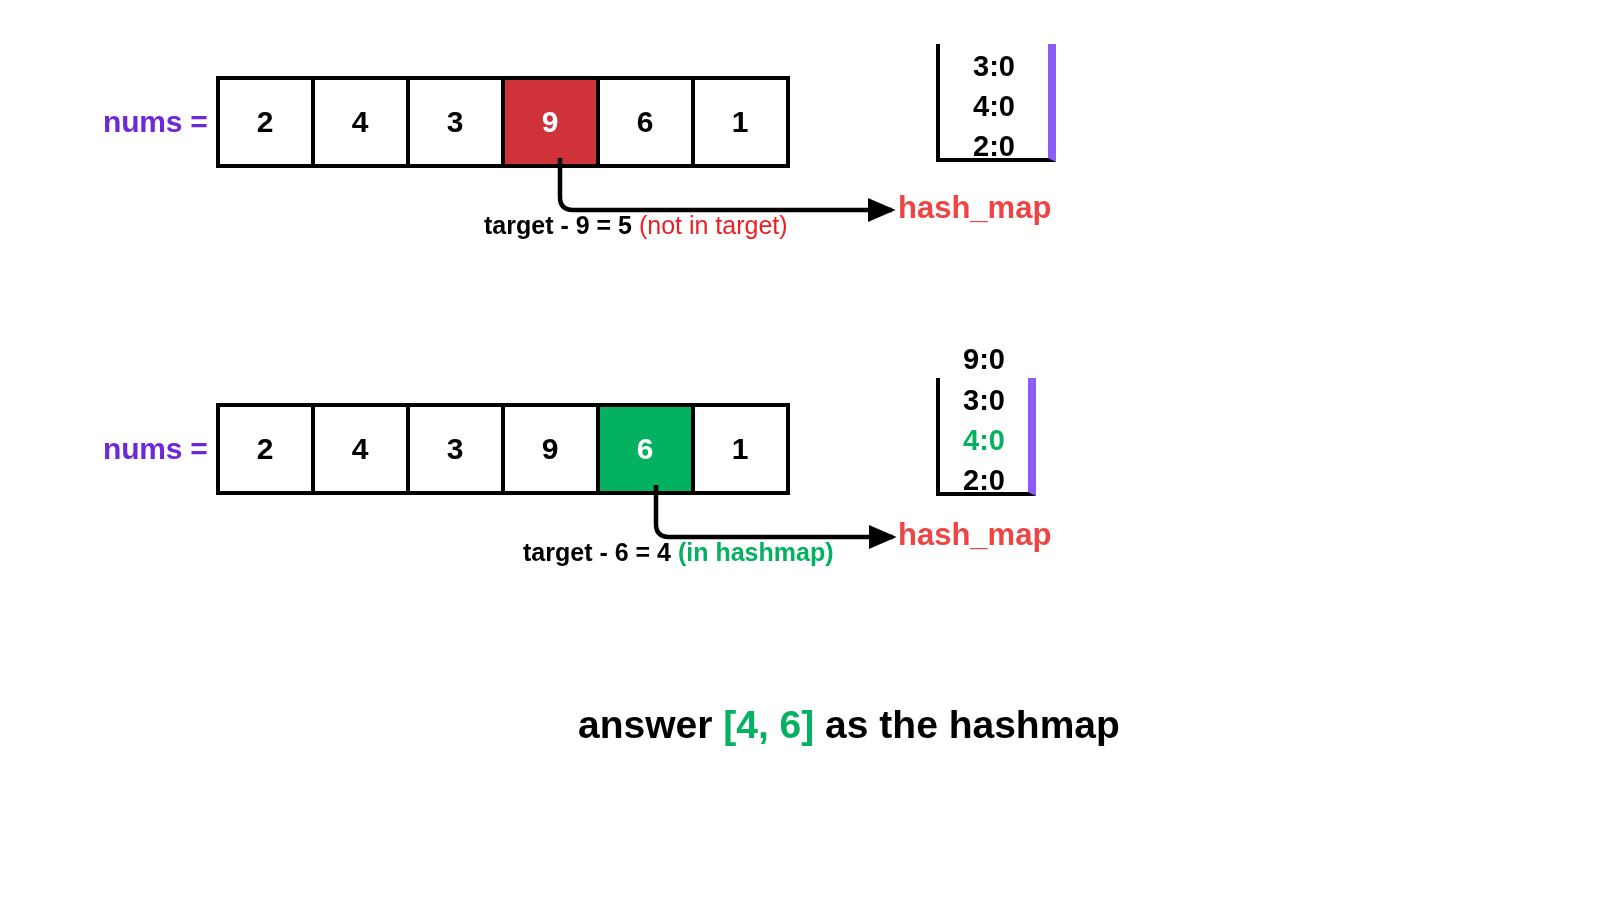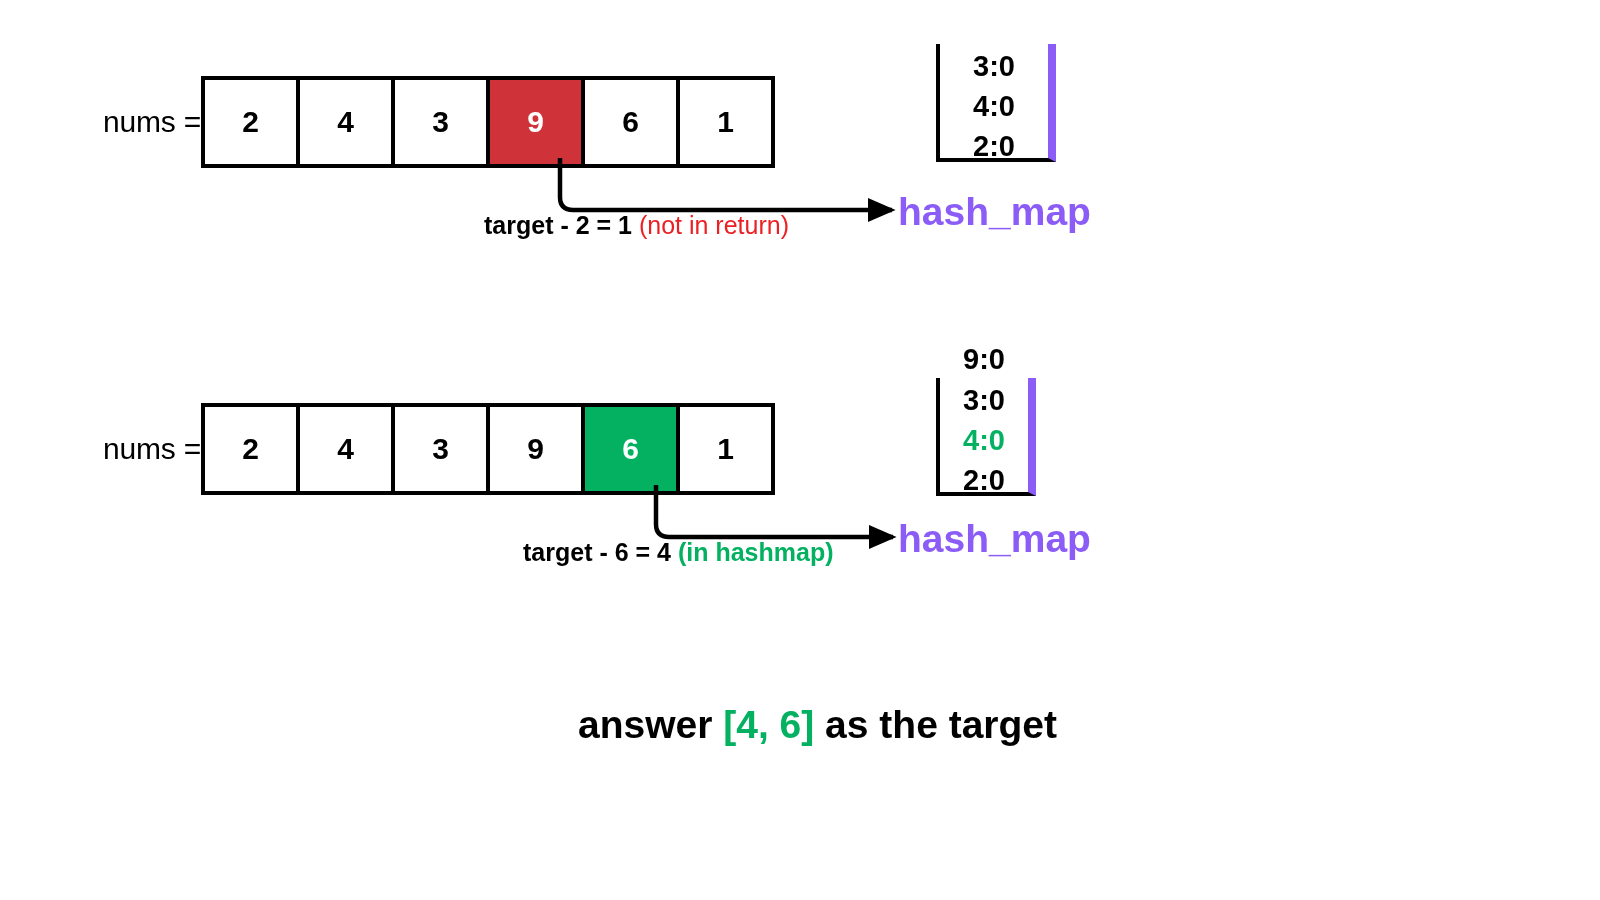--- a/index.html
+++ b/index.html
@@ -31,10 +31,11 @@
   }
   .nums-label {
     font-size: 30px;
-    font-weight: 400;
+    font-weight: 700;
     letter-spacing: -0.2px;
     white-space: nowrap;
-    color: #000000;
+    margin-right: 8px;
+    color: #6d28d9;
   }
   .array-boxes {
     display: flex;

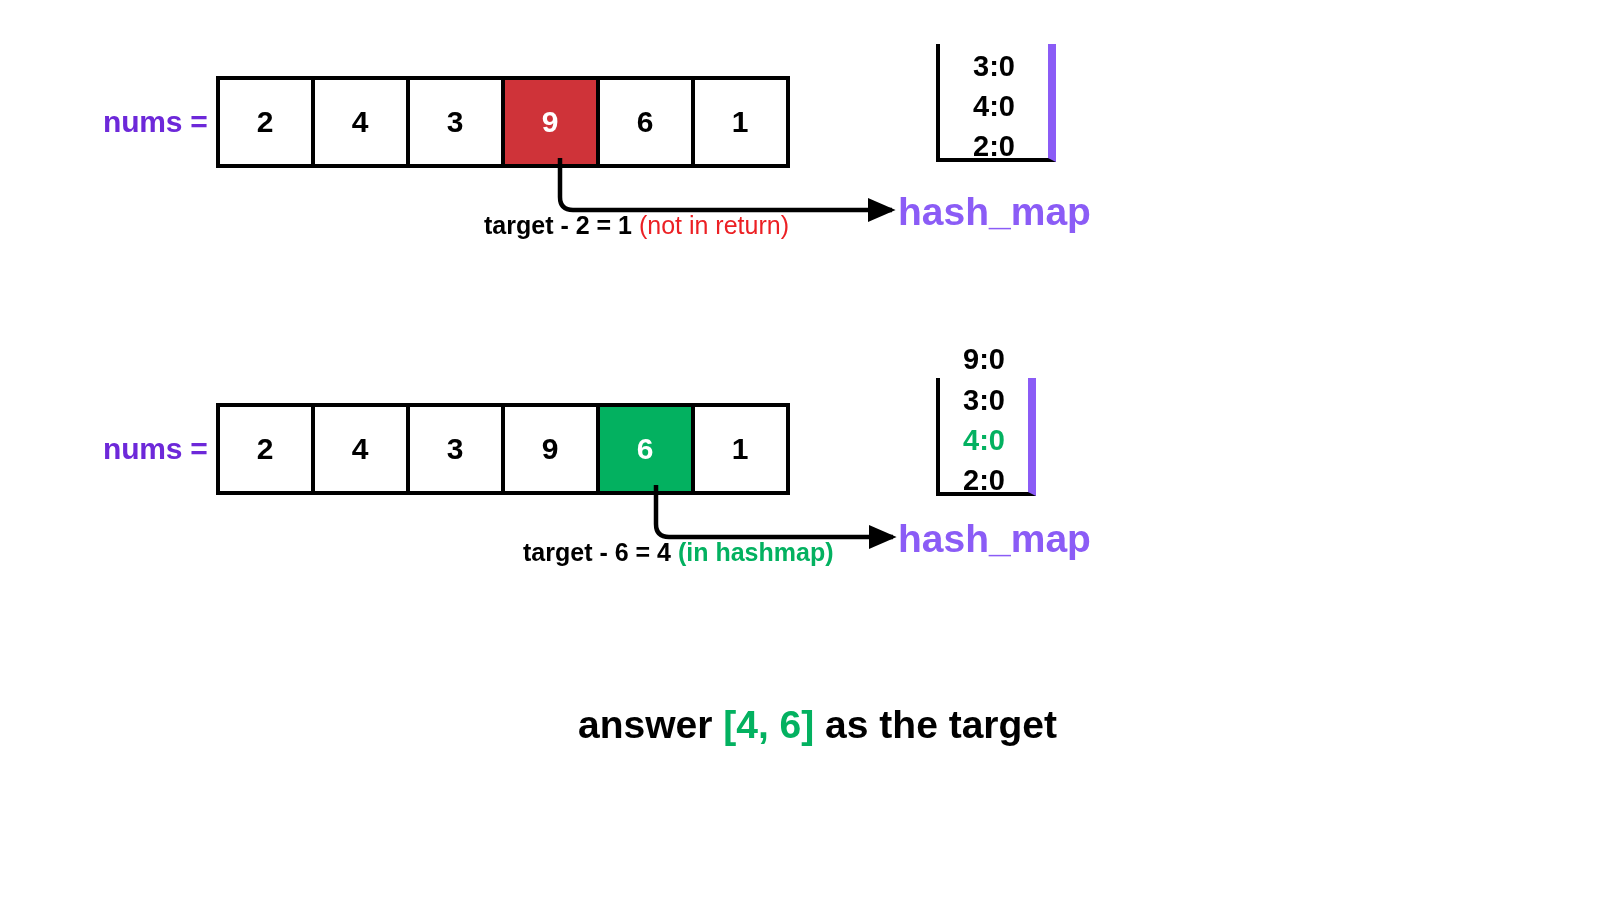--- a/index.html
+++ b/index.html
@@ -178,7 +178,7 @@
   </svg>
 
   <div class="caption" style="left:484px; top:211px;">
-    <span class="lhs">target - 2 = 1</span><span>&nbsp;</span><span class="note-red">(not in return)</span>
+    <span class="lhs">target - 9 = 5</span><span>&nbsp;</span><span class="note-red">(not in return)</span>
   </div>
 
   <div class="hashmap" style="left:936px; top:44px; width:120px; height:118px;">

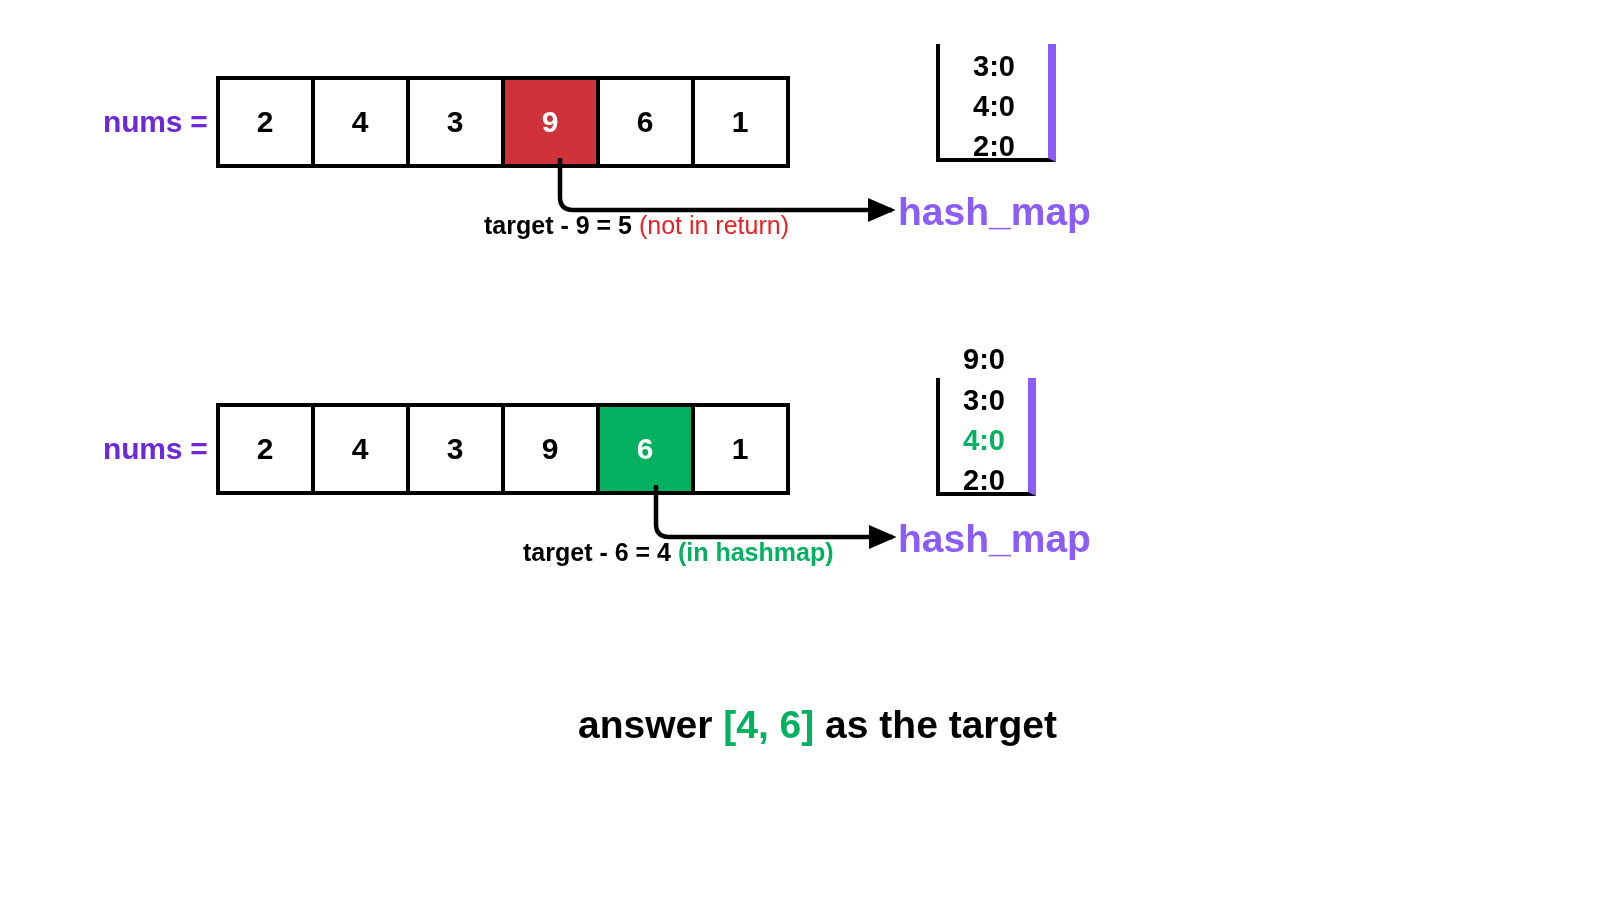--- a/index.html
+++ b/index.html
@@ -178,7 +178,7 @@
   </svg>
 
   <div class="caption" style="left:484px; top:211px;">
-    <span class="lhs">target - 9 = 5</span><span>&nbsp;</span><span class="note-red">(not in return)</span>
+    <span class="lhs">target - 9 = 5</span><span>&nbsp;</span><span class="note-red">(not in target)</span>
   </div>
 
   <div class="hashmap" style="left:936px; top:44px; width:120px; height:118px;">

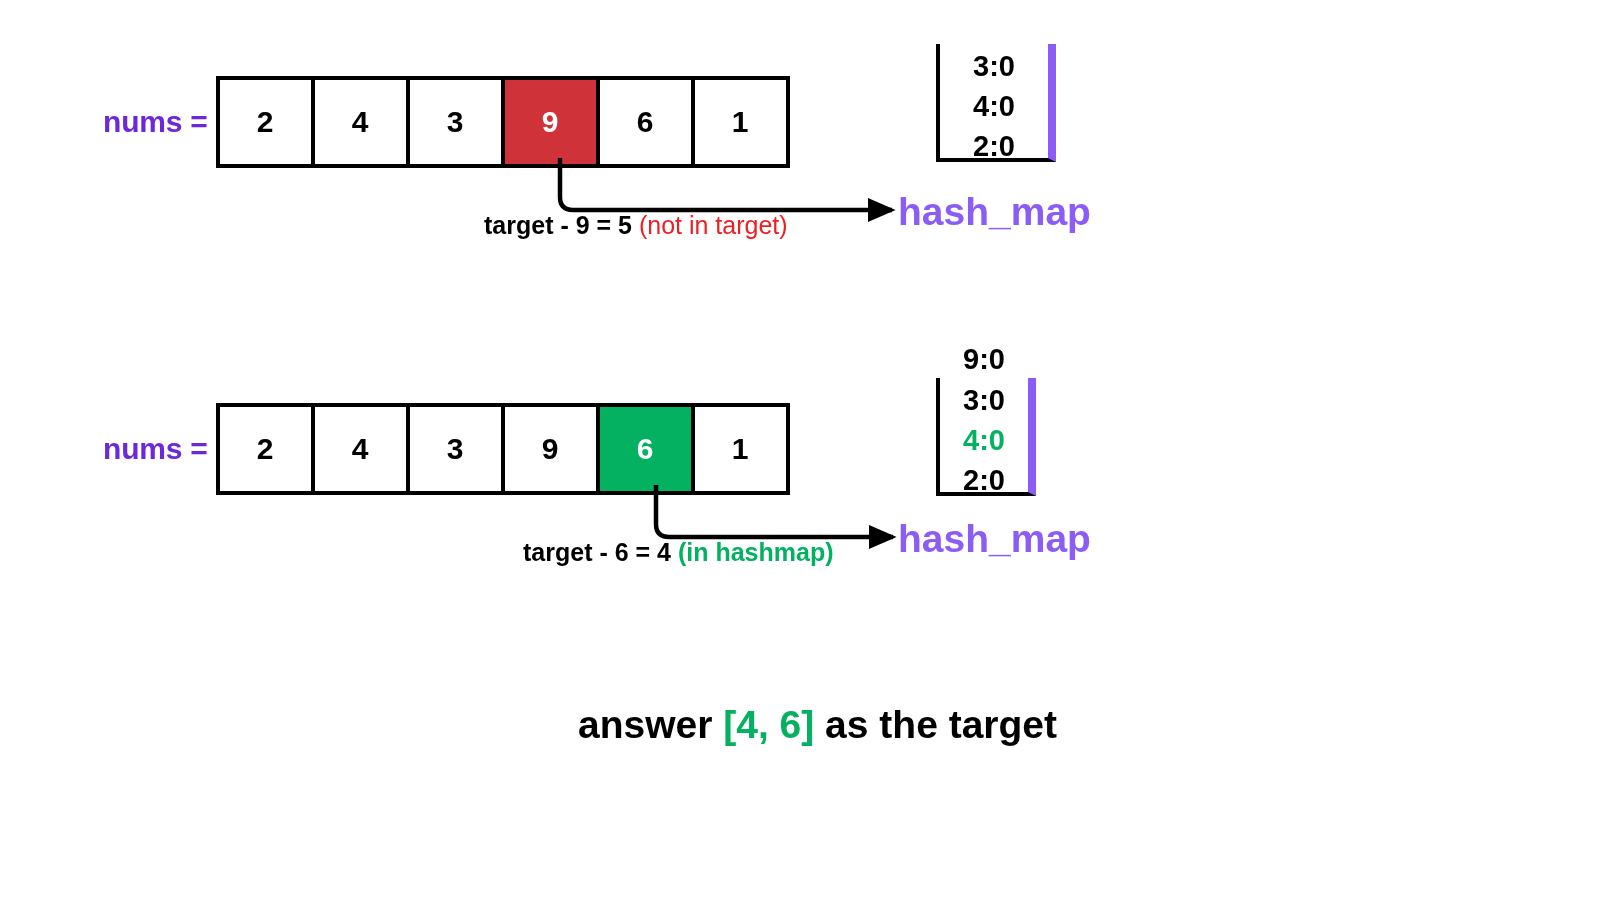--- a/index.html
+++ b/index.html
@@ -106,10 +106,10 @@
   
   .hashmap-name {
     position: absolute;
-    font-size: 39px;
-    font-weight: 700;
-    white-space: nowrap;
-    color: #8b5cf6;
+    font-size: 31px;
+    font-weight: 700;
+    white-space: nowrap;
+    color: #ef4444;
   }
 
   

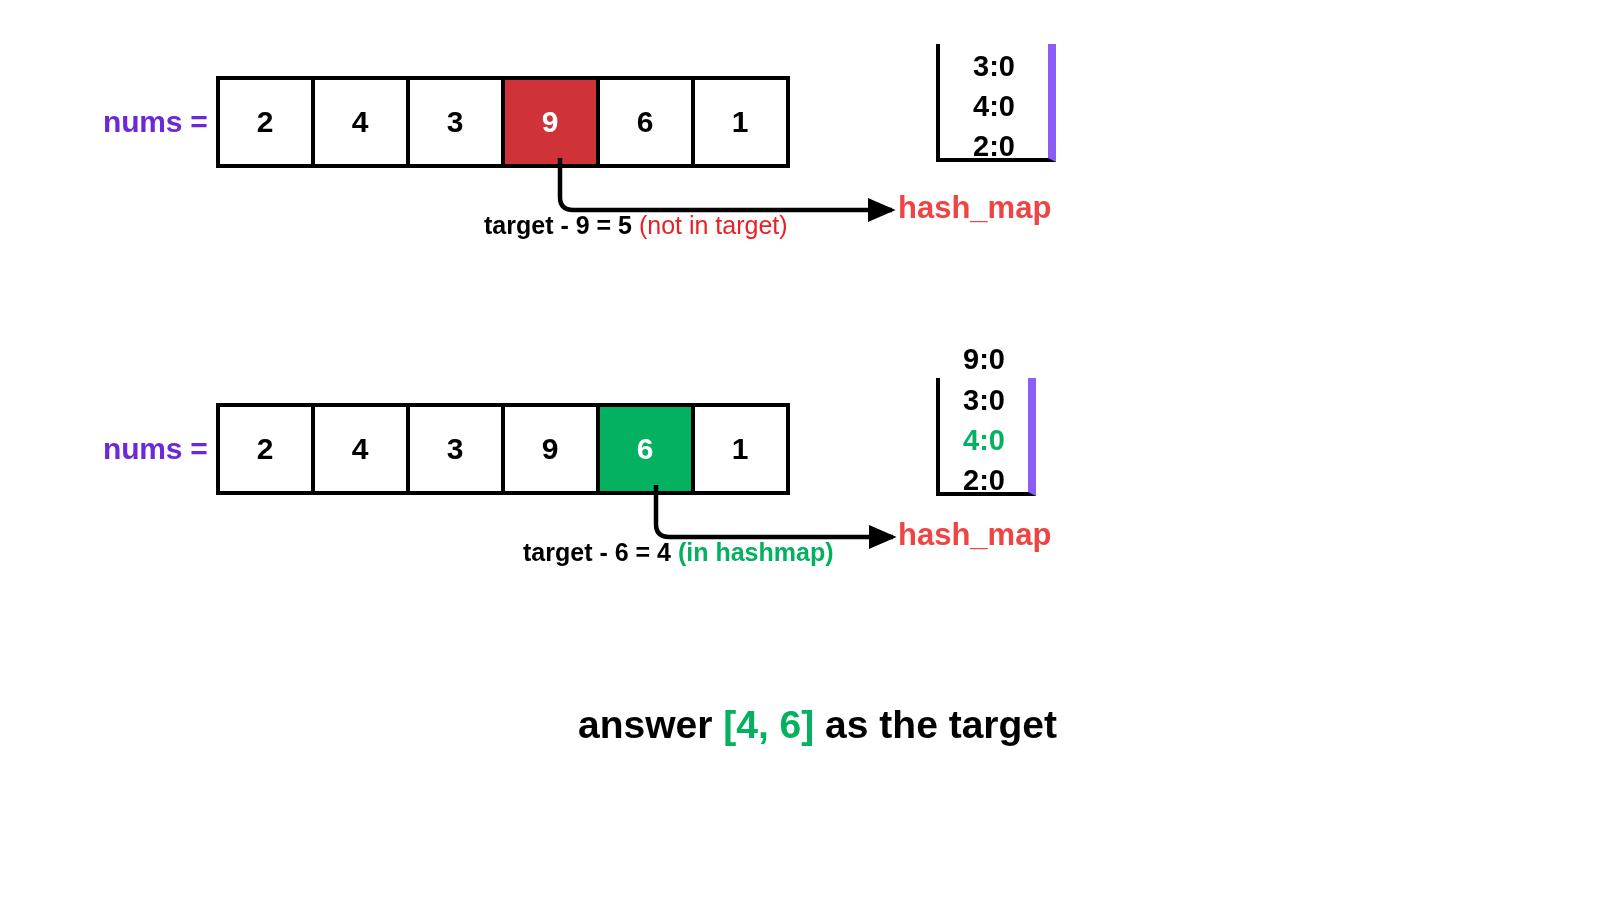--- a/index.html
+++ b/index.html
@@ -224,7 +224,7 @@
   <div class="hashmap-name" style="left:898px; top:517px;">hash_map</div>
 
   <div class="return-line" style="left:578px; top:703px;">
-    <span>answer </span><span class="pair">[4, 6]</span><span> as the target</span>
+    <span>answer </span><span class="pair">[4, 6]</span><span> as the hashmap</span>
   </div>
 
 </div>

